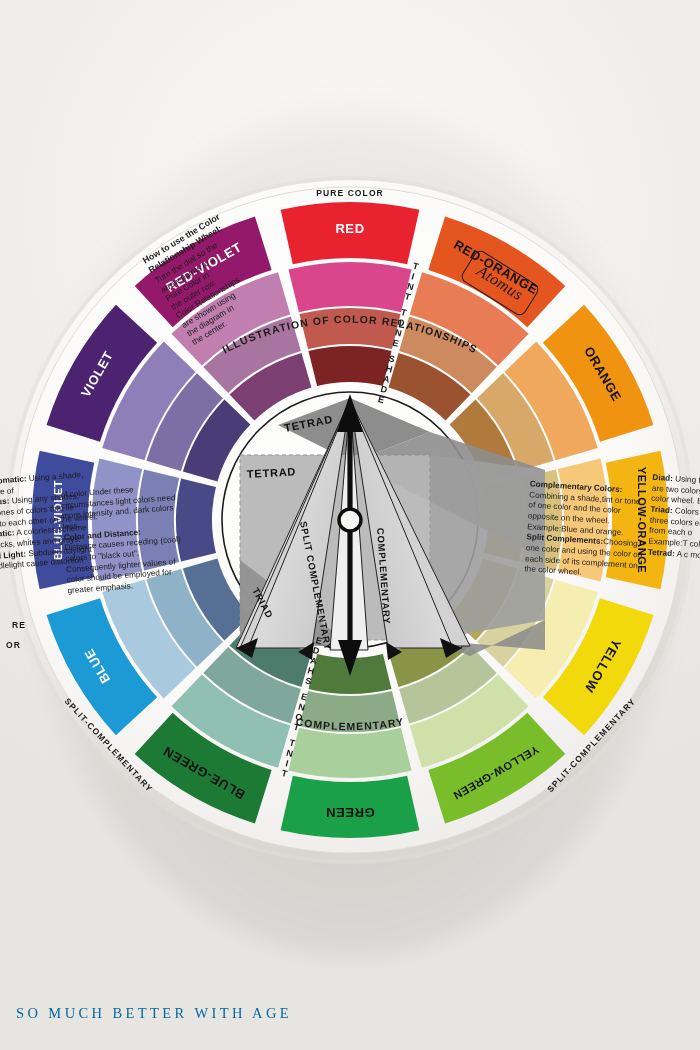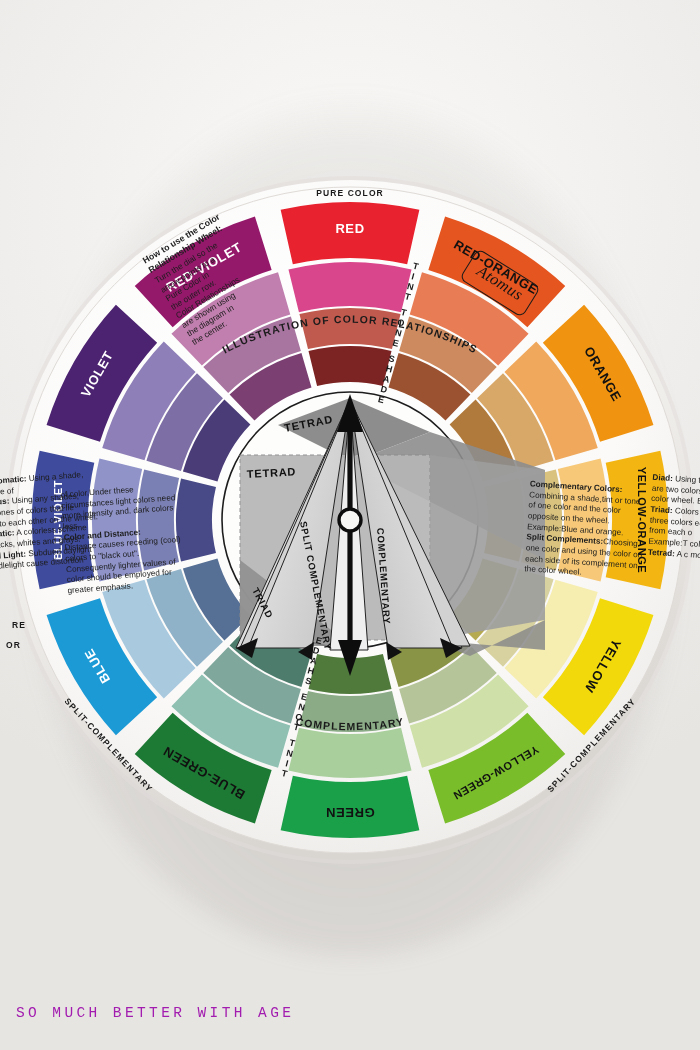--- a/index.html
+++ b/index.html
@@ -98,8 +98,8 @@
     position:absolute;left:16px;top:1005px;
     font-size:14.5px;
     letter-spacing:3.4px;
-    color:#a21caf;
-    font-family:Liberation Mono, monospace;
+    color:#0369a1;
+    font-family:Liberation Serif, serif;
   }
 </style>
 </head>

